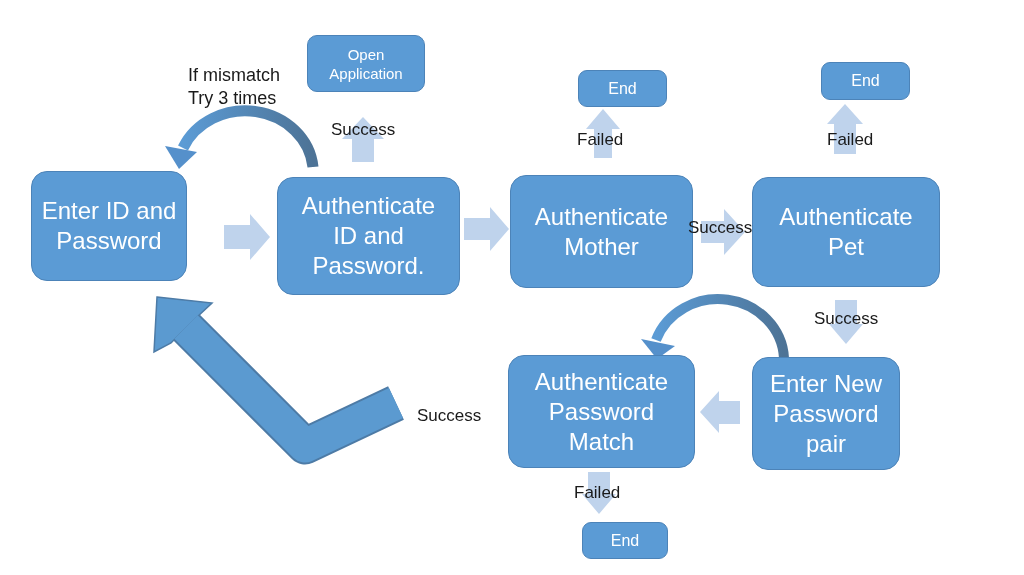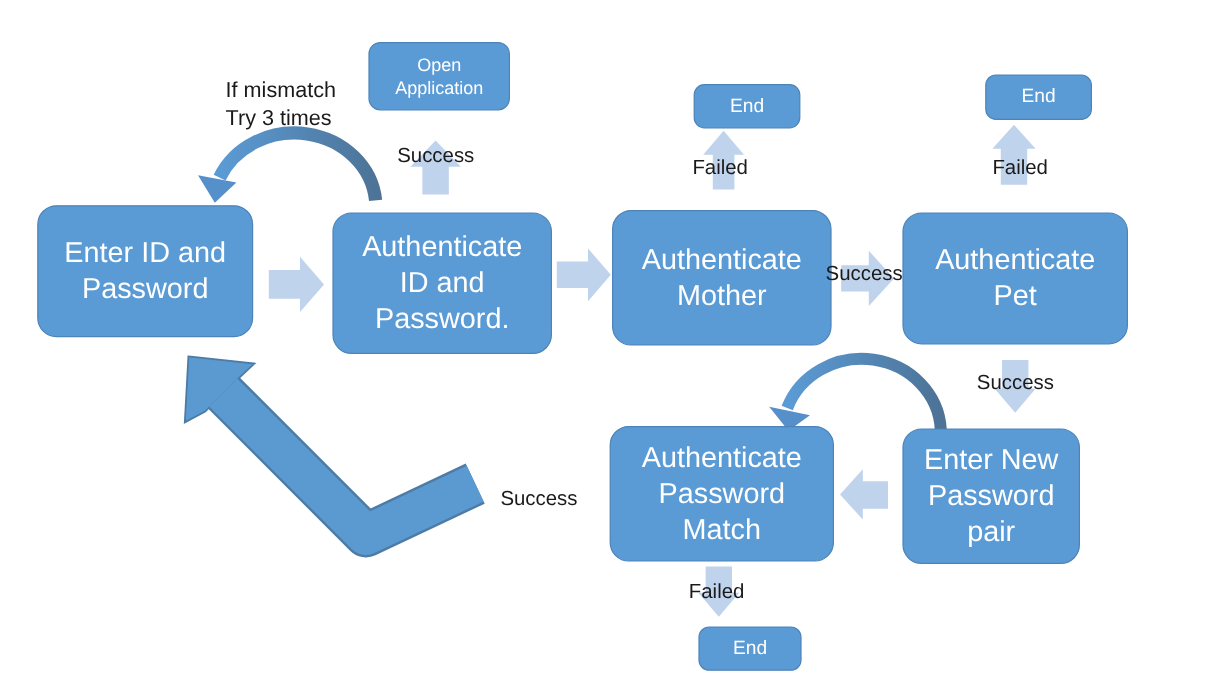--- a/index.html
+++ b/index.html
@@ -32,7 +32,7 @@
     white-space:pre-line;
   }
   
-  #n-enter-id    {left:31px;  top:171px; width:180px; height:110px;}
+  #n-enter-id    {left:31px;  top:171px; width:156px; height:110px;}
   #n-auth-id     {left:277px; top:177px; width:183px; height:118px;}
   #n-open-app    {left:307px; top:35px;  width:118px; height:57px;}
   #n-auth-mother {left:510px; top:175px; width:183px; height:113px;}

